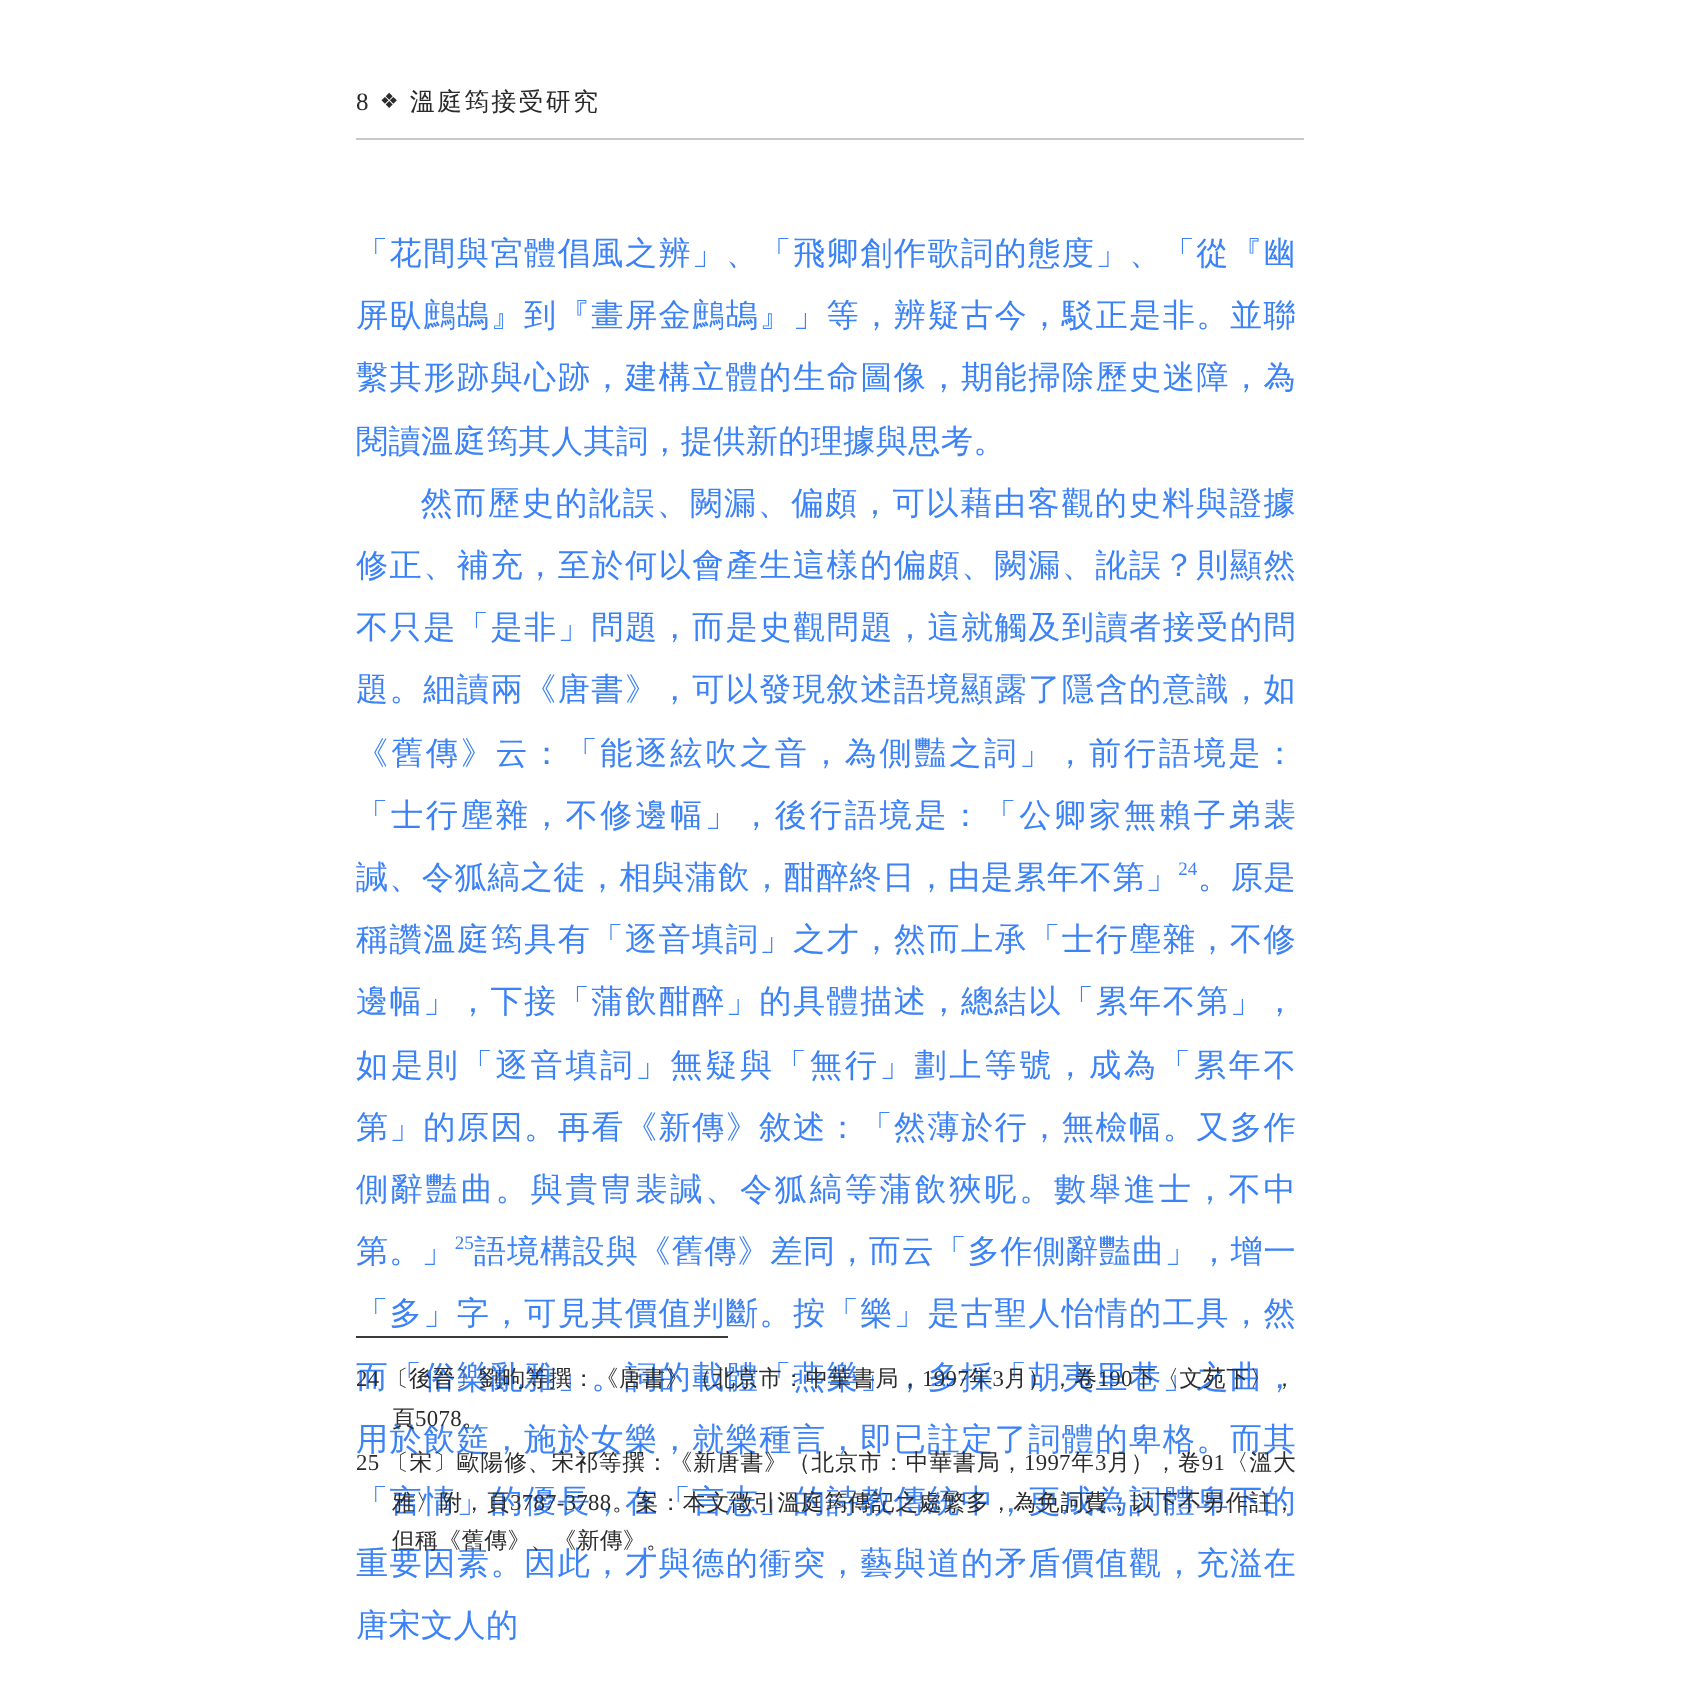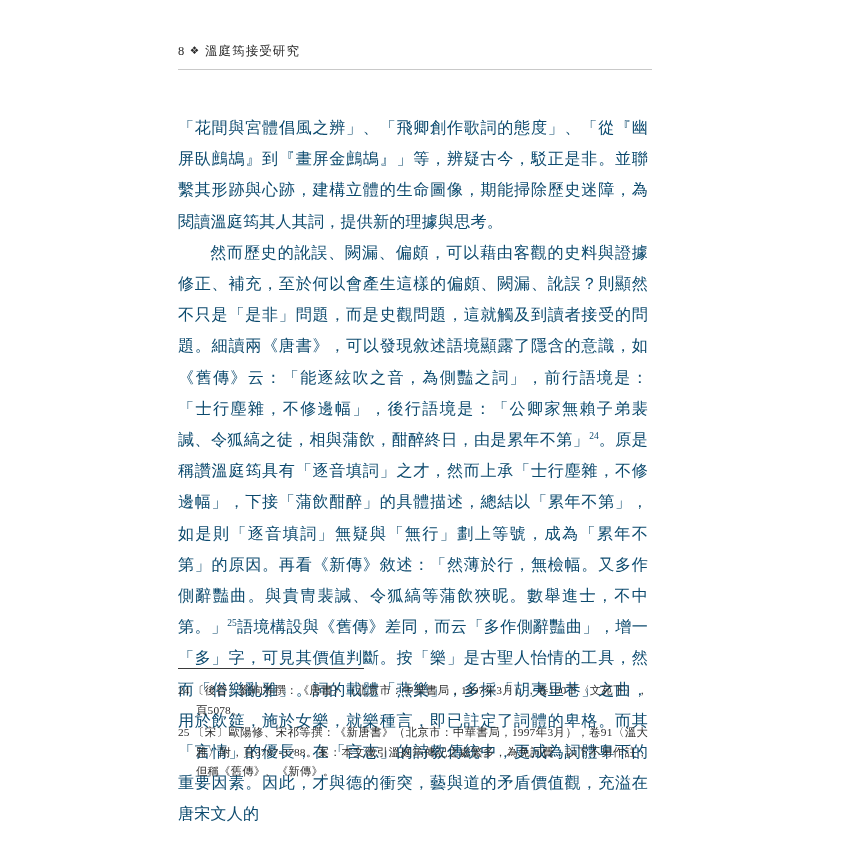--- a/index.html
+++ b/index.html
@@ -78,7 +78,7 @@
     text-justify: inter-ideograph;
     letter-spacing: 0.15px;
     margin: 0;
-    color: #0c4a6e;
+    color: #3b82f6;
   }
   .para.indent {
     text-indent: 2em;

